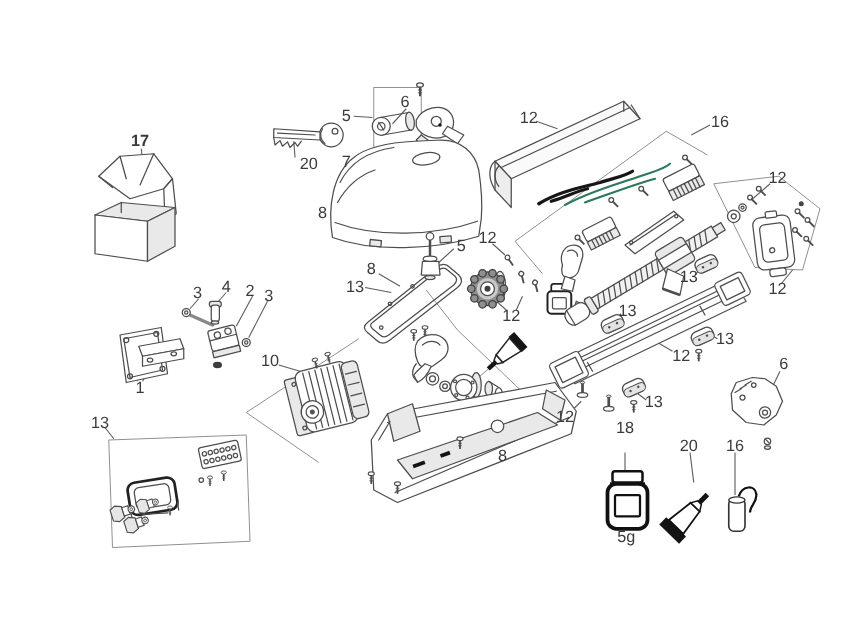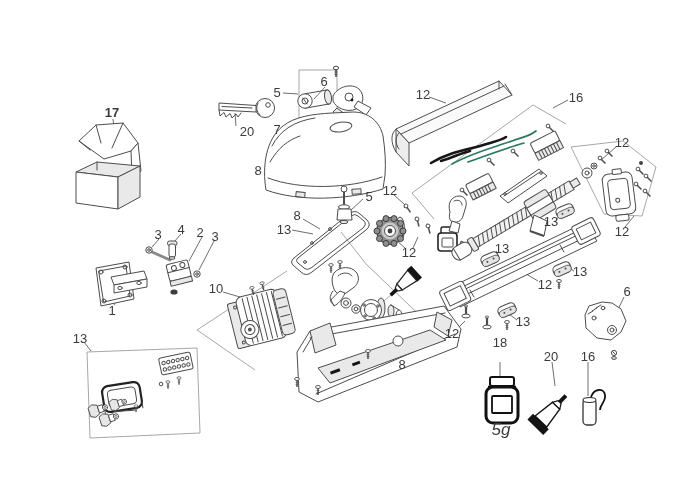--- a/index.html
+++ b/index.html
@@ -9,8 +9,8 @@
   .callout-layer{position:absolute;left:0;top:0;width:100%;height:100%;pointer-events:none;}
   .callout{position:absolute;transform:translate(-50%,-50%);font-size:13px;line-height:1;
            color:var(--label,#3b3b3b);}
-  .annotation{position:absolute;transform:translate(-50%,-50%);font-size:17px;line-height:1;
-           color:var(--label,#3b3b3b);font-style:italic;}
+  .annotation{position:absolute;transform:translate(-50%,-50%);font-size:13px;line-height:1;
+           color:var(--label,#3b3b3b);}
   
   .ln{fill:none;stroke:#4d4d4d;stroke-width:1;stroke-linecap:round;stroke-linejoin:round}
   .fw{fill:#fff;stroke:#4d4d4d;stroke-width:1;stroke-linejoin:round}

